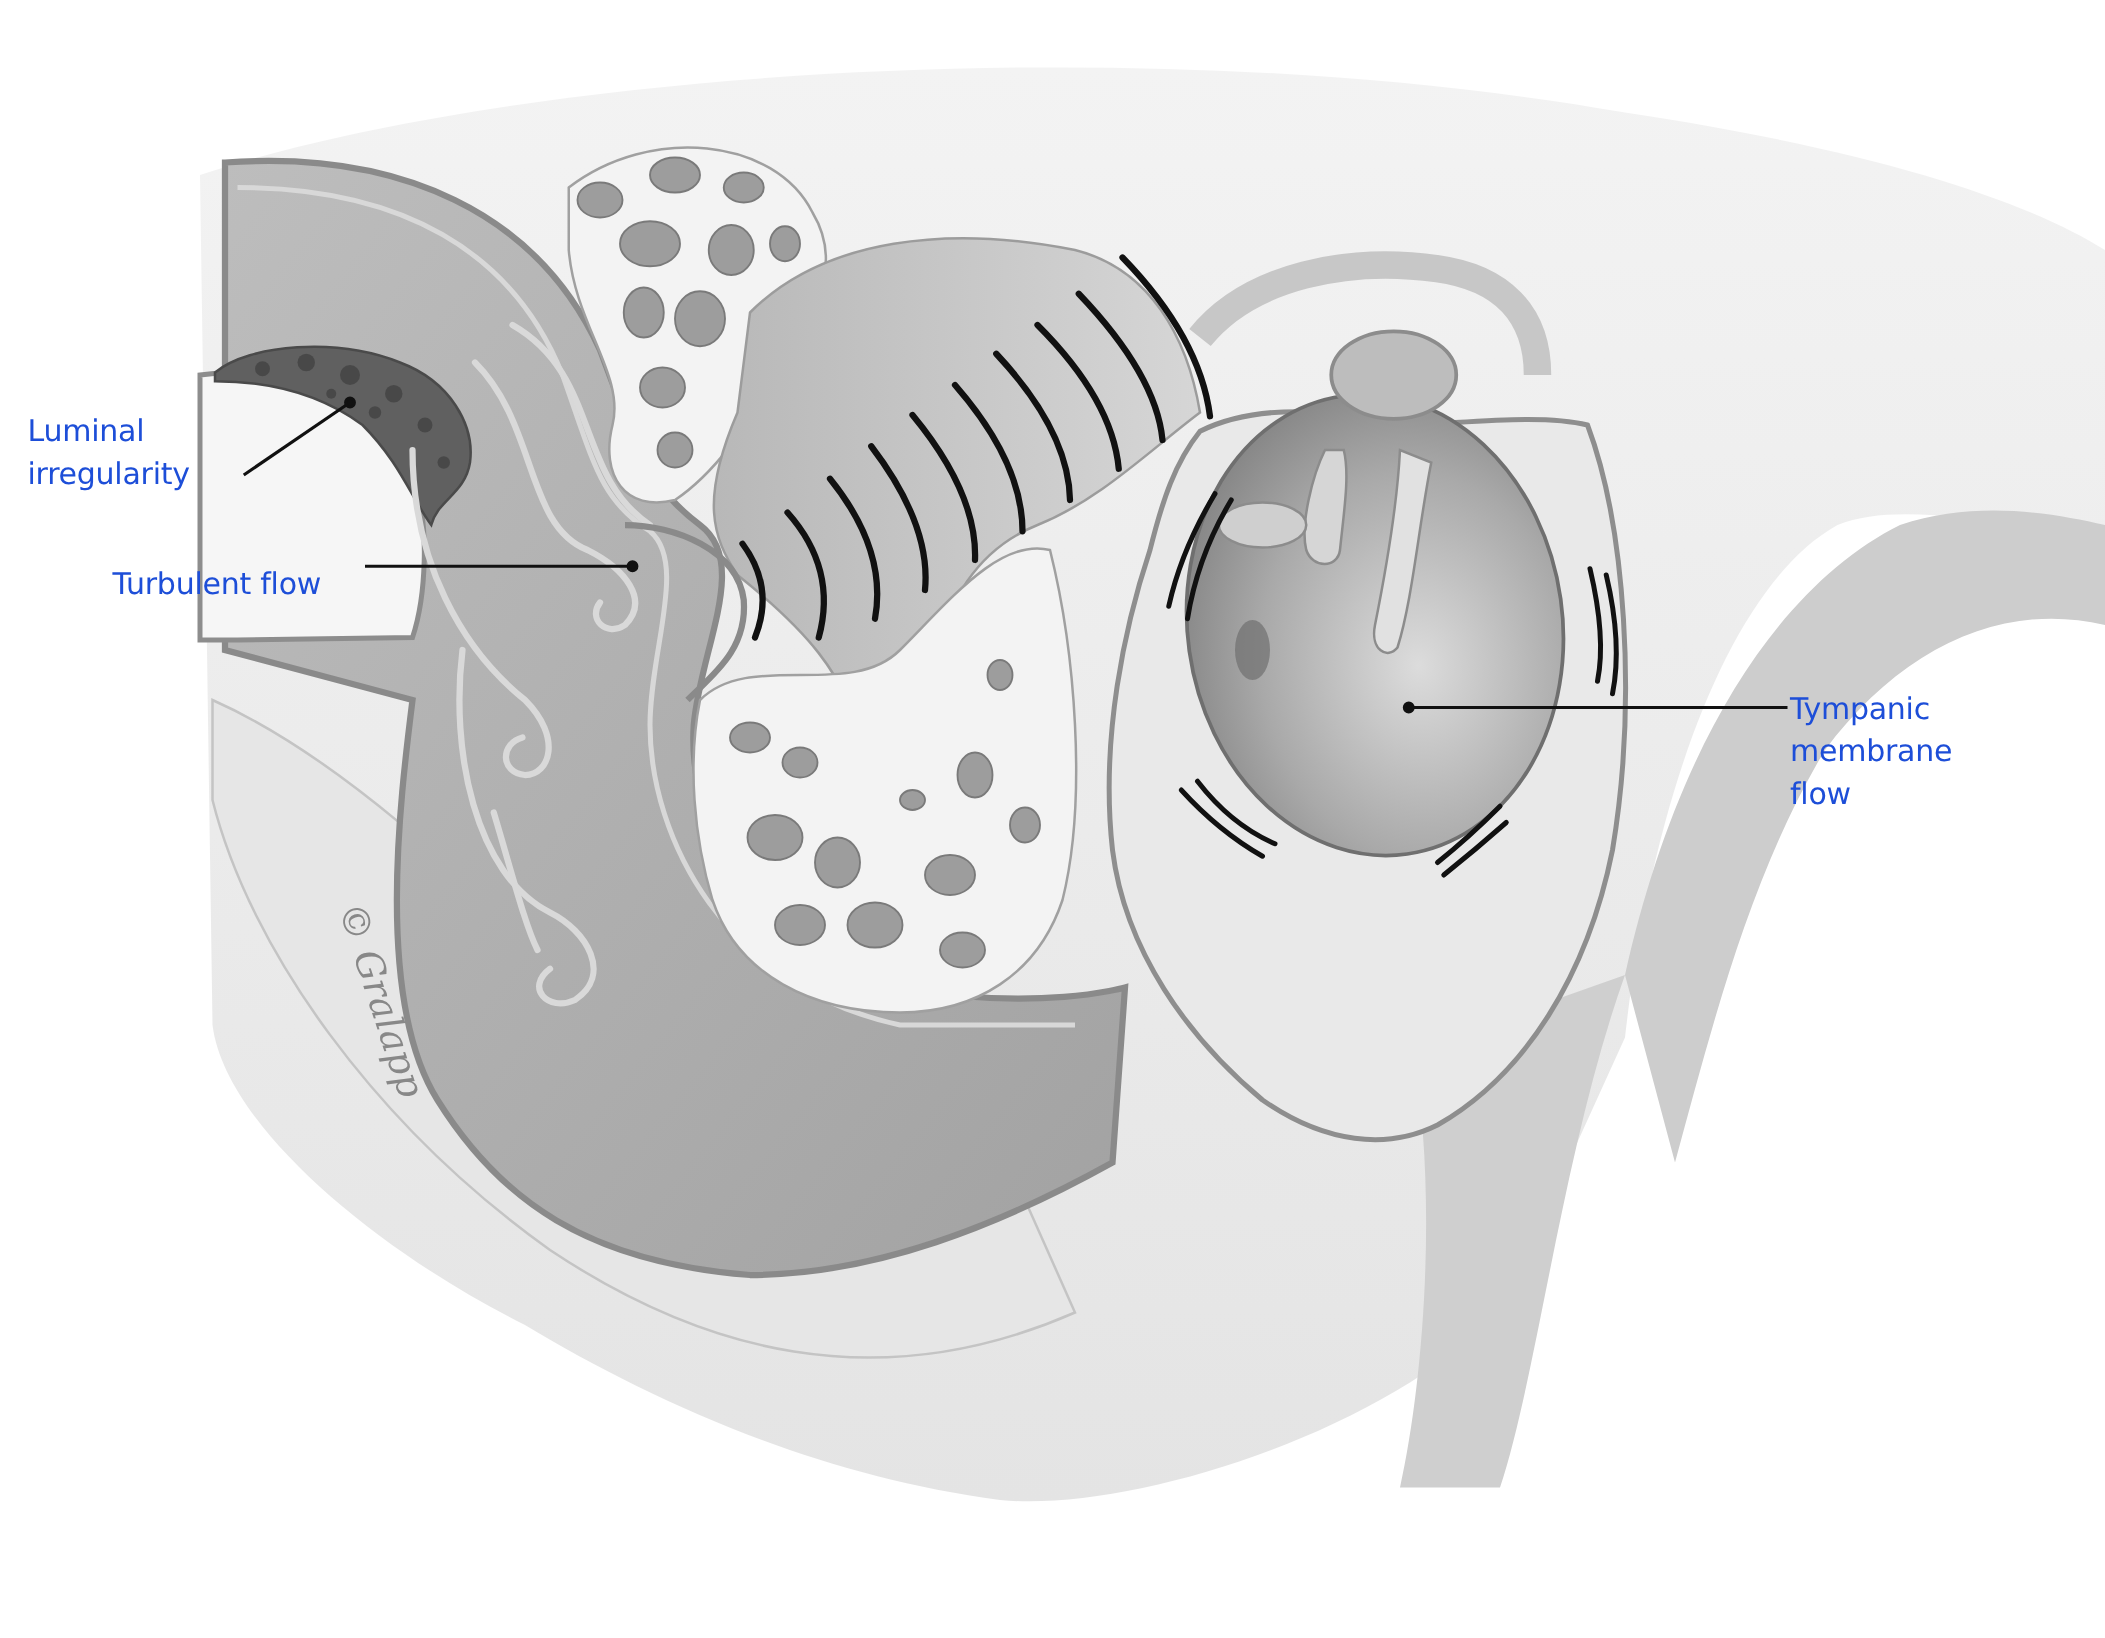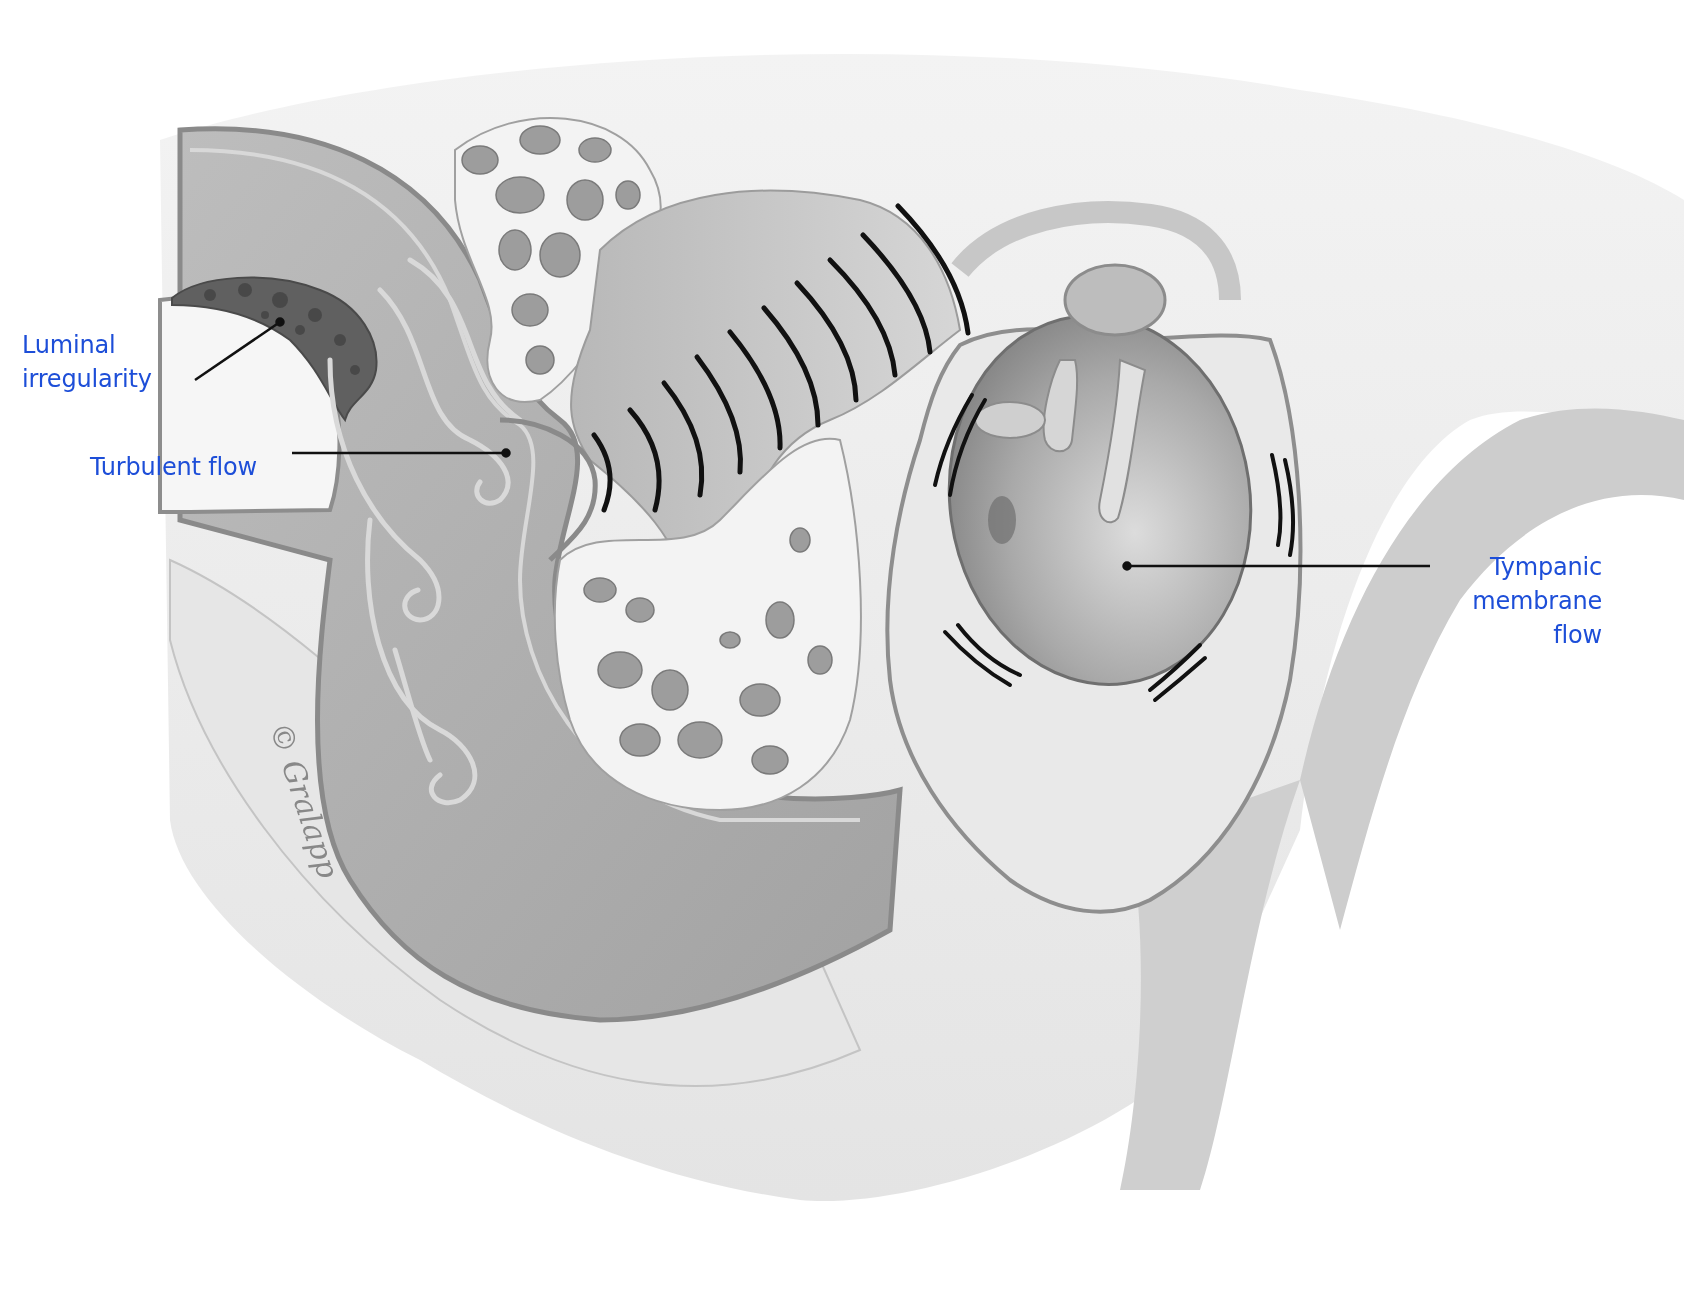--- a/index.html
+++ b/index.html
@@ -11,7 +11,7 @@
   .label span { display: block; }
   .lbl-luminal { left: 22px; top: 328px; }
   .lbl-turbulent { left: 74px; top: 450px; margin-left: 16px; }
-  .lbl-tympanic { left: 1432px; top: 550px; text-align: right; width: 170px; }
+  .lbl-tympanic { left: 1432px; top: 550px; text-align: left; width: 170px; }
   .signature { position: absolute; left: 296px; top: 718px; color: #888;
                font-family: "DejaVu Serif", serif; font-style: italic; font-size: 30px;
                transform: rotate(72deg); transform-origin: left top; white-space: nowrap; }

